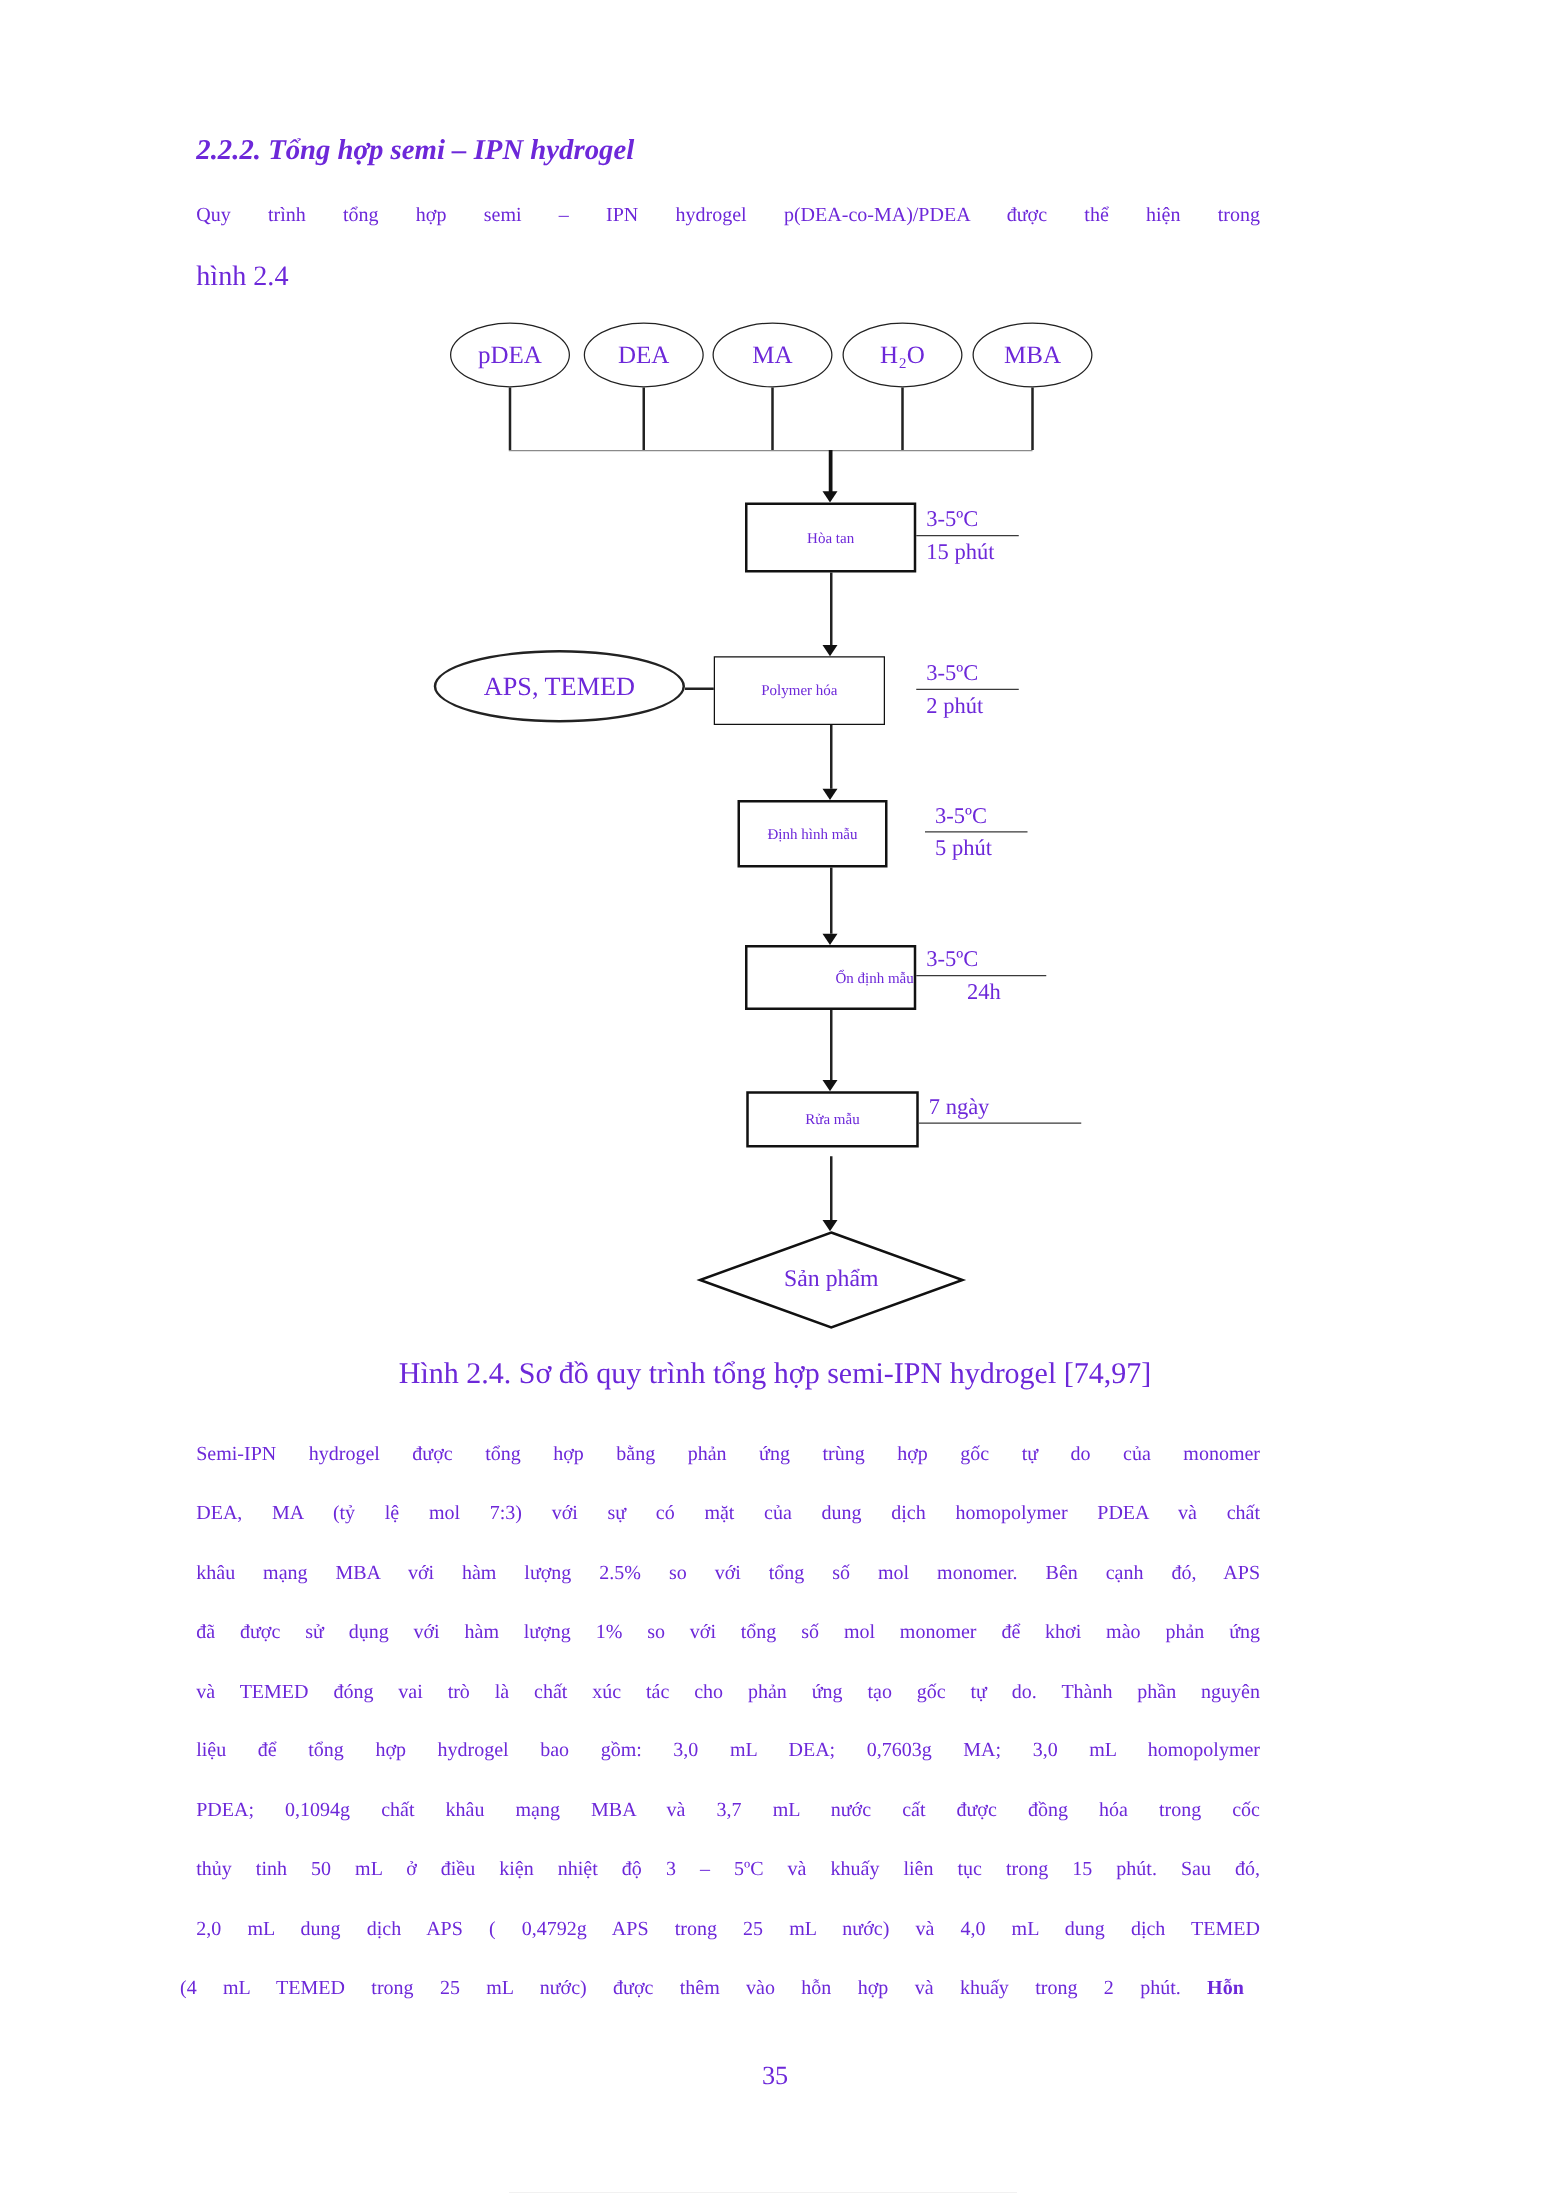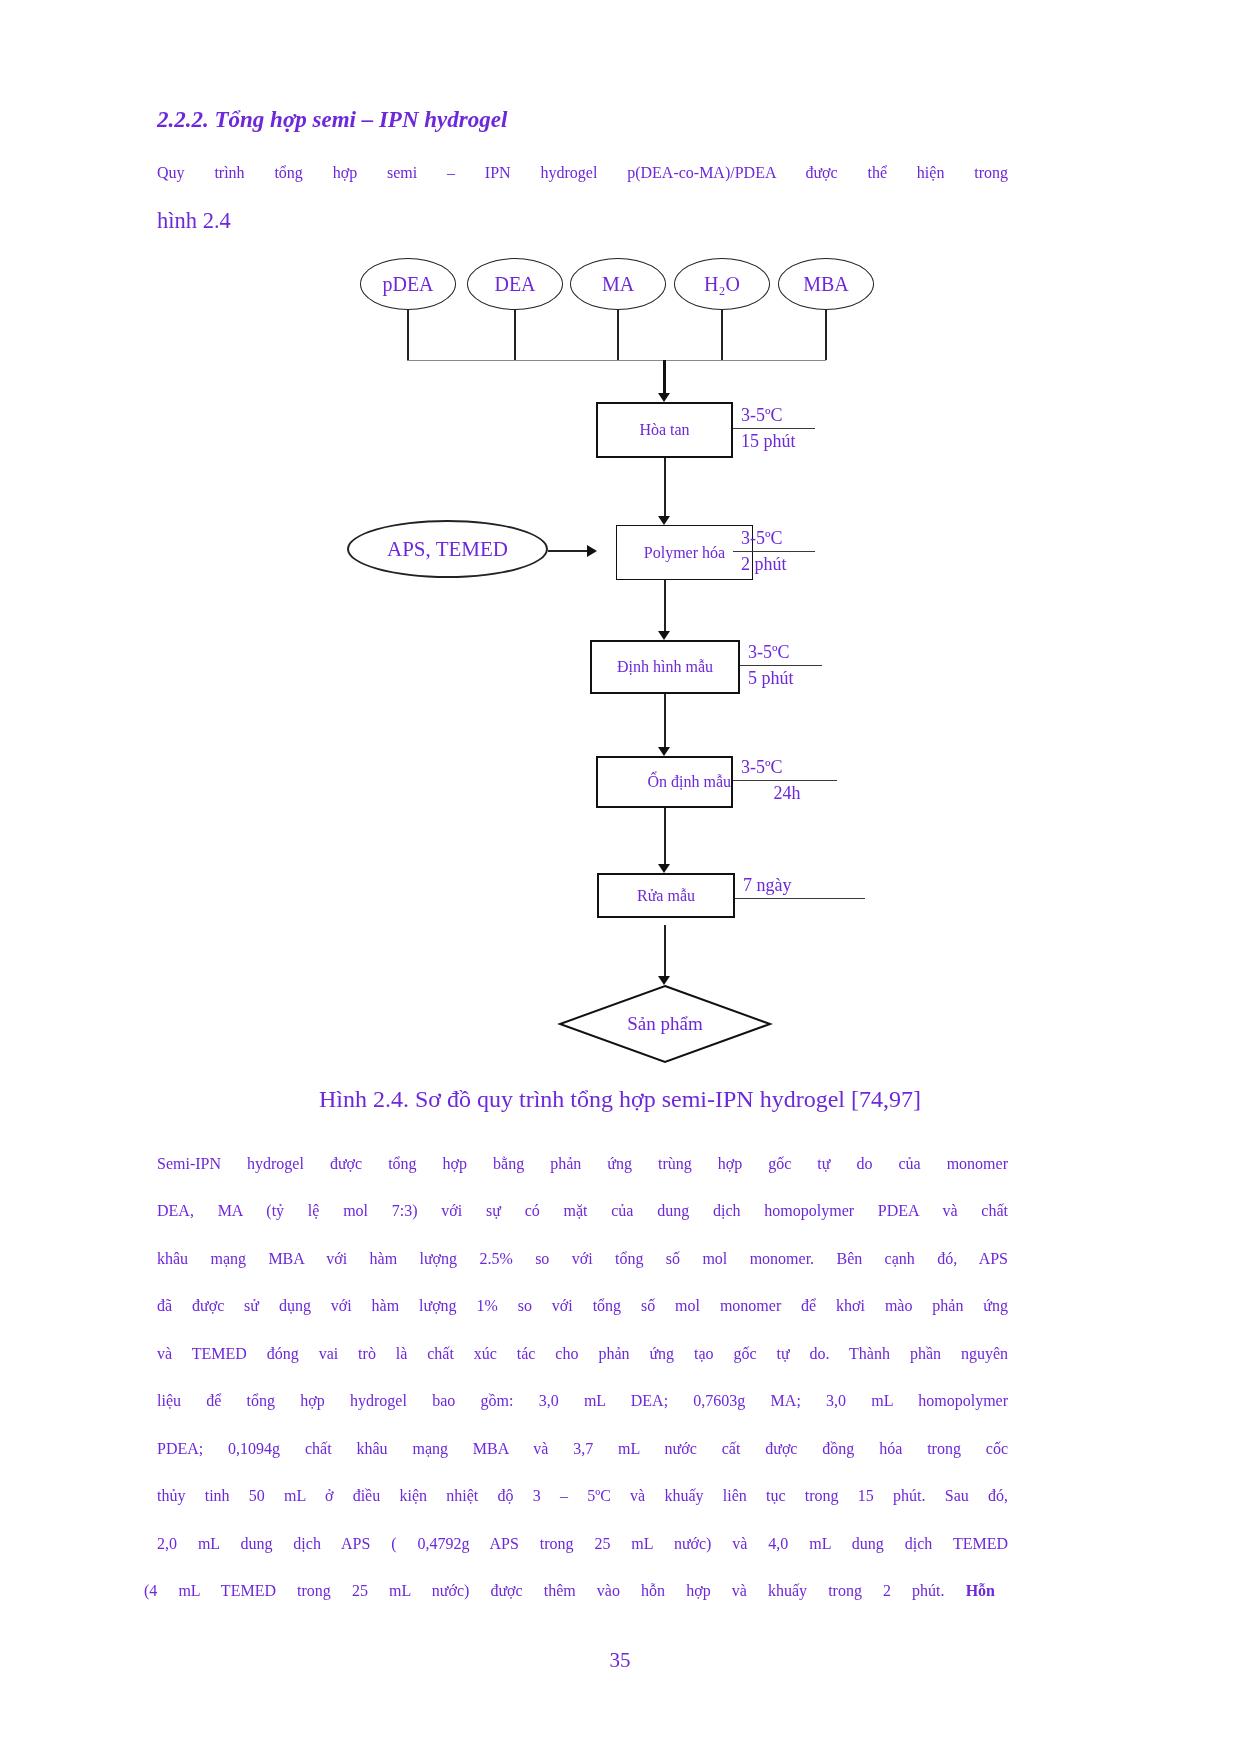--- a/index.html
+++ b/index.html
@@ -28,7 +28,7 @@
   .box {
     position:absolute; border:2.5px solid #111; background:#fff;
     display:flex; align-items:center; justify-content:center;
-    font-size:16px; box-sizing:border-box;
+    font-size:12px; box-sizing:border-box;
   }
   .box.thin { border-width:1.5px; }
   .vline { position:absolute; background:#222; width:1.5px; }

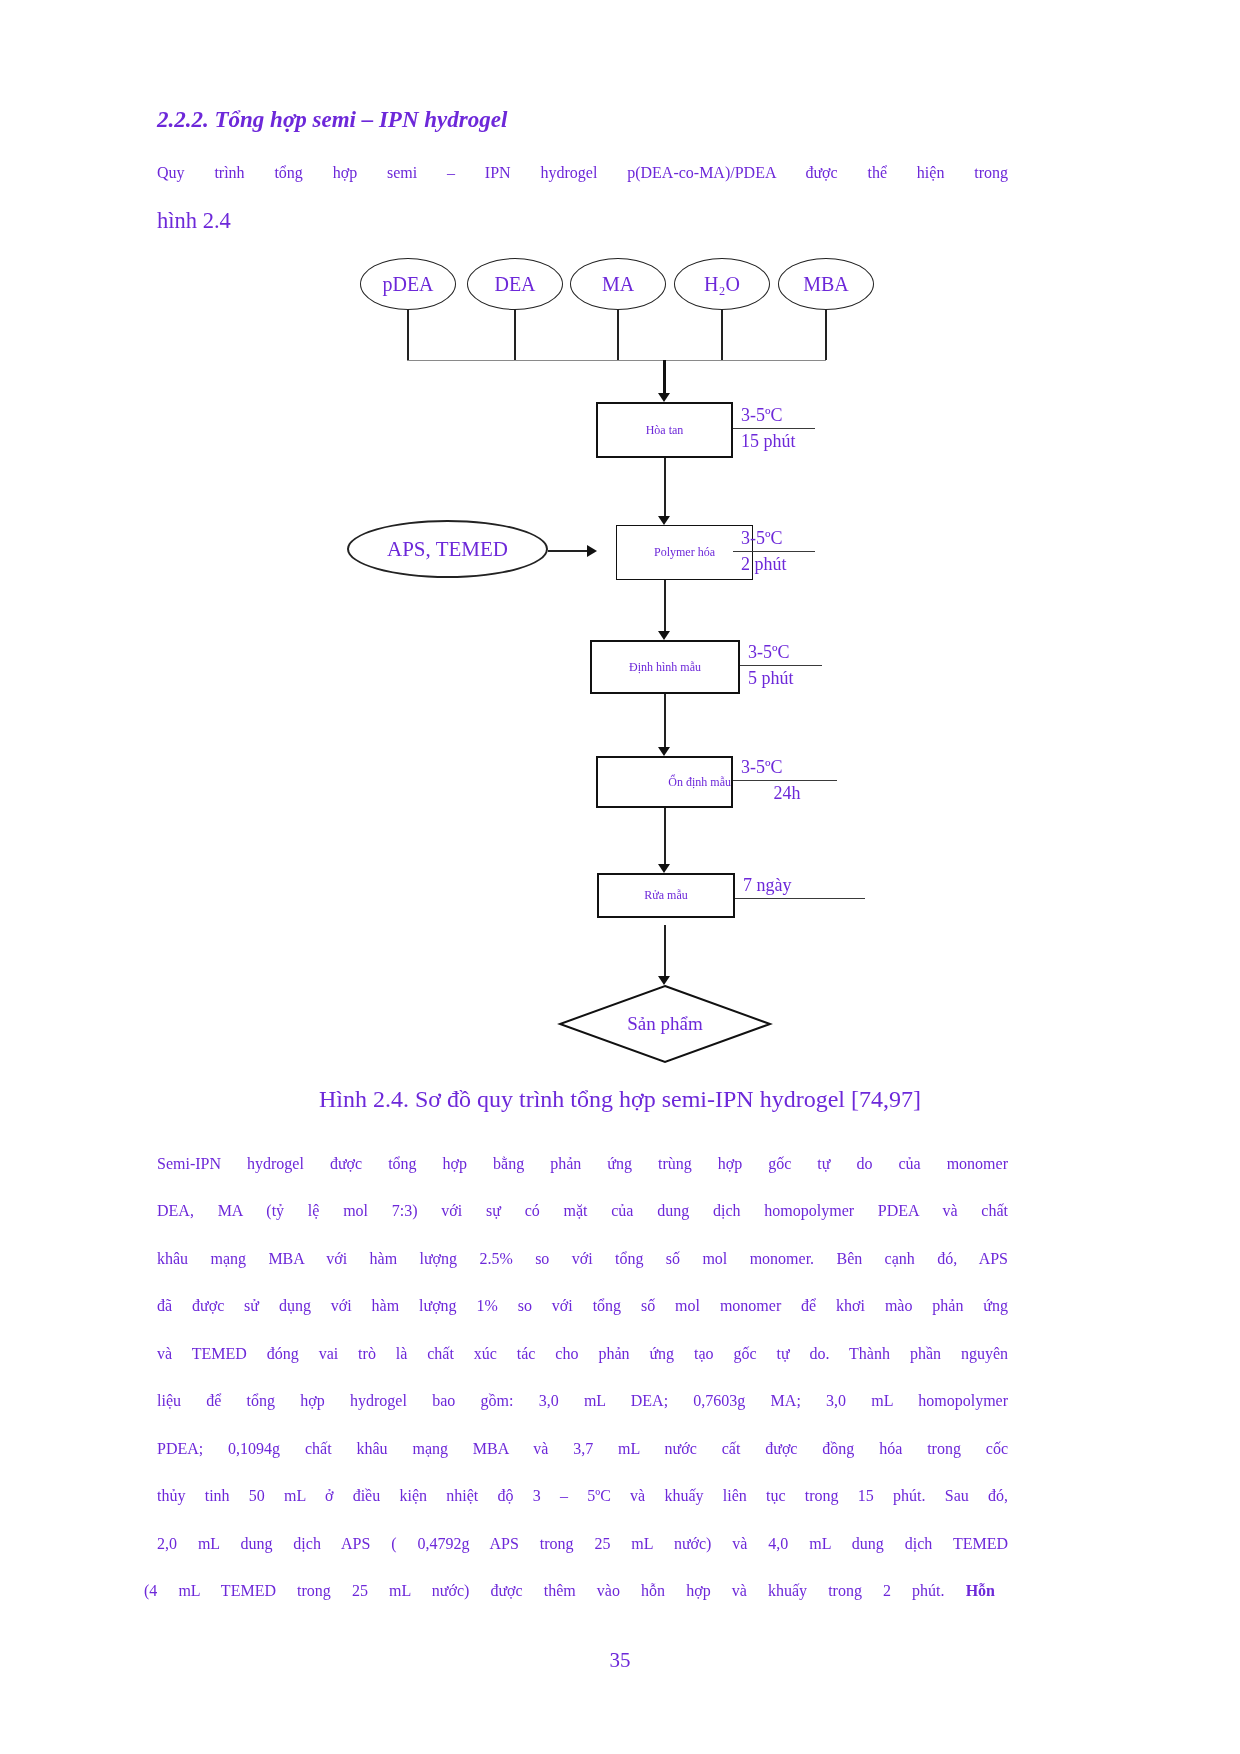--- a/index.html
+++ b/index.html
@@ -107,7 +107,7 @@
     <div class="hblk" style="left:548px; top:550px; width:40px;"></div>
     <div class="head-right" style="left:587px; top:545px;"></div>
 
-    <div class="box thin" style="left:616px; top:525px; width:137px; height:55px;">
+    <div class="box thin" style="left:571px; top:525px; width:137px; height:55px;">
       <span>Polymer hóa</span>
     </div>
     <div class="anno" style="left:733px; top:527px; width:82px;">

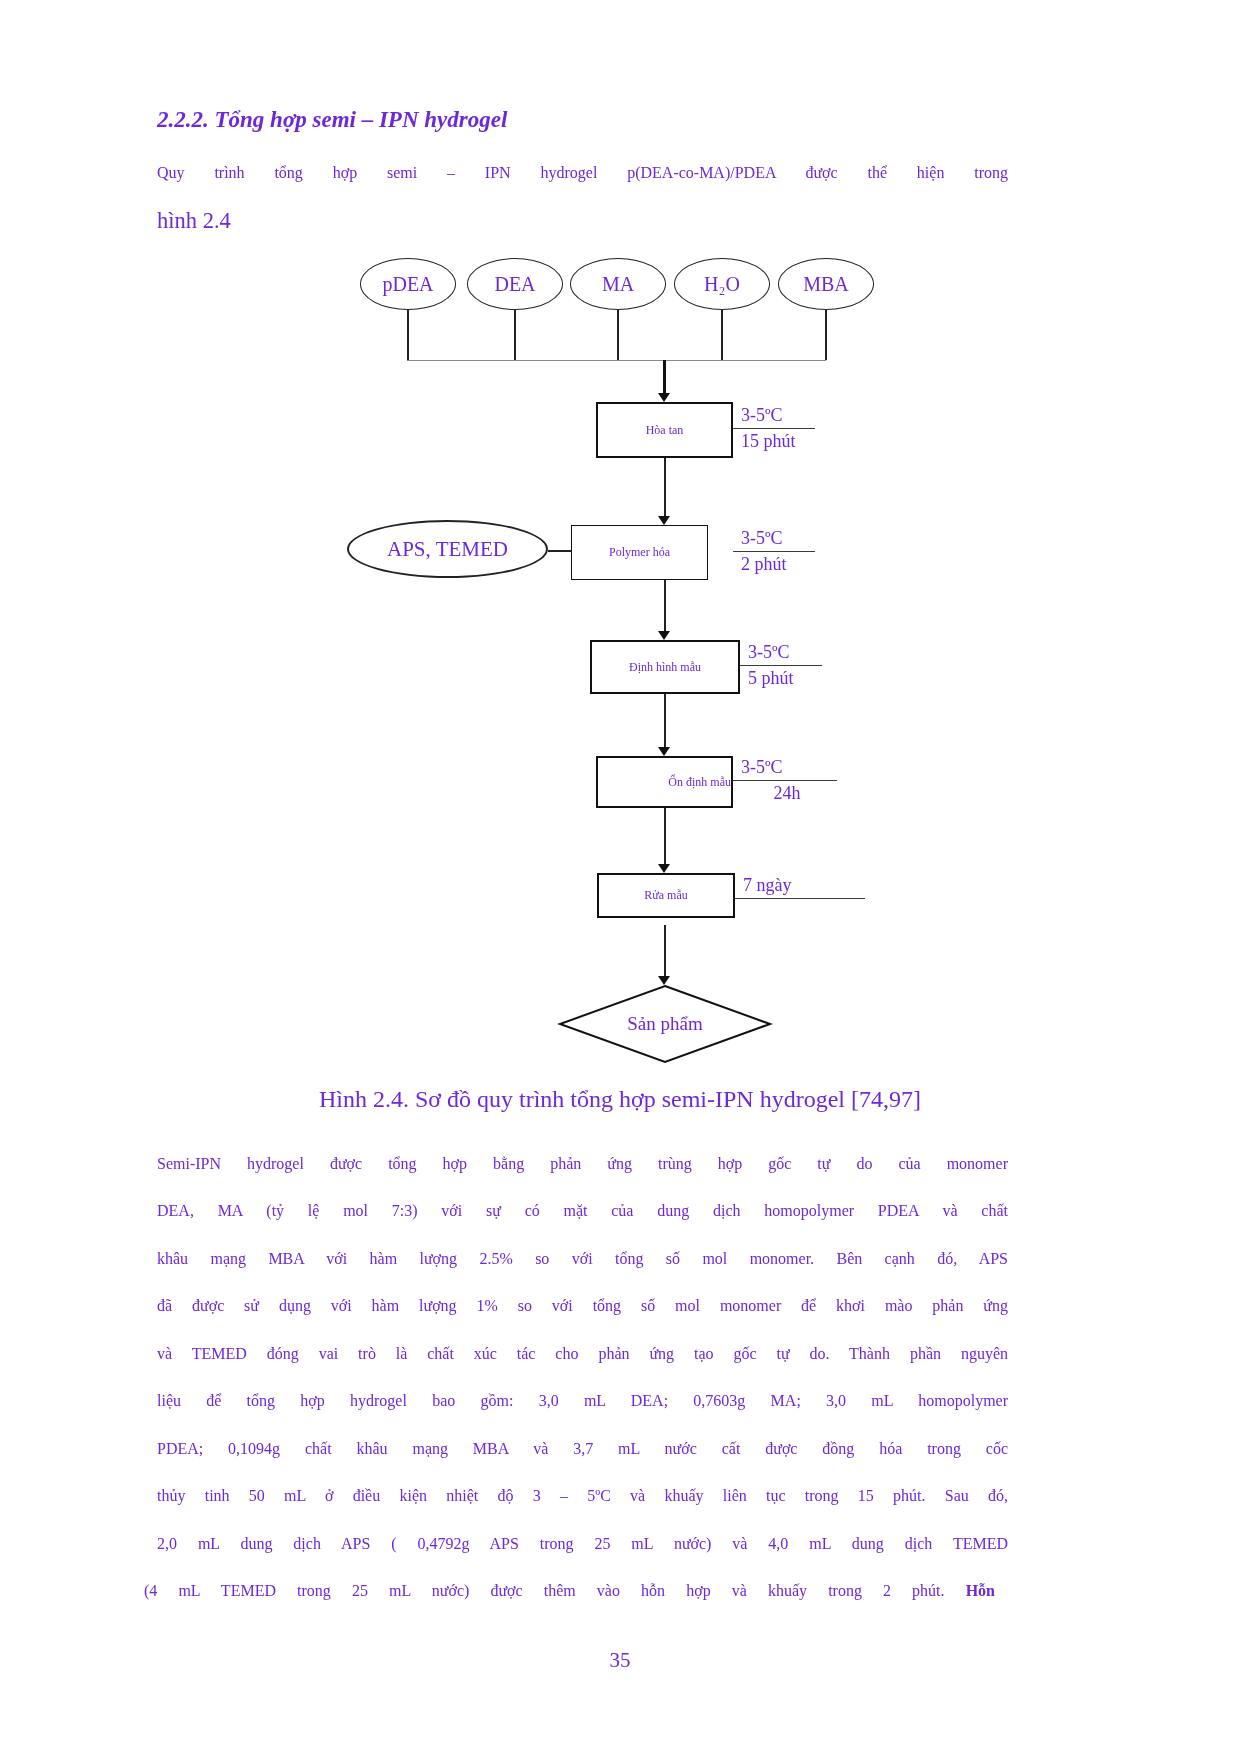--- a/index.html
+++ b/index.html
@@ -118,7 +118,7 @@
     <div class="vline" style="left:664px; top:580px; height:51px;"></div>
     <div class="head-down" style="left:658px; top:631px;"></div>
 
-    <div class="box" style="left:590px; top:640px; width:150px; height:54px;">
+    <div class="box" style="left:590px; top:640px; width:120px; height:54px;">
       <span>Định hình mẫu</span>
     </div>
     <div class="anno" style="left:740px; top:641px; width:82px;">

